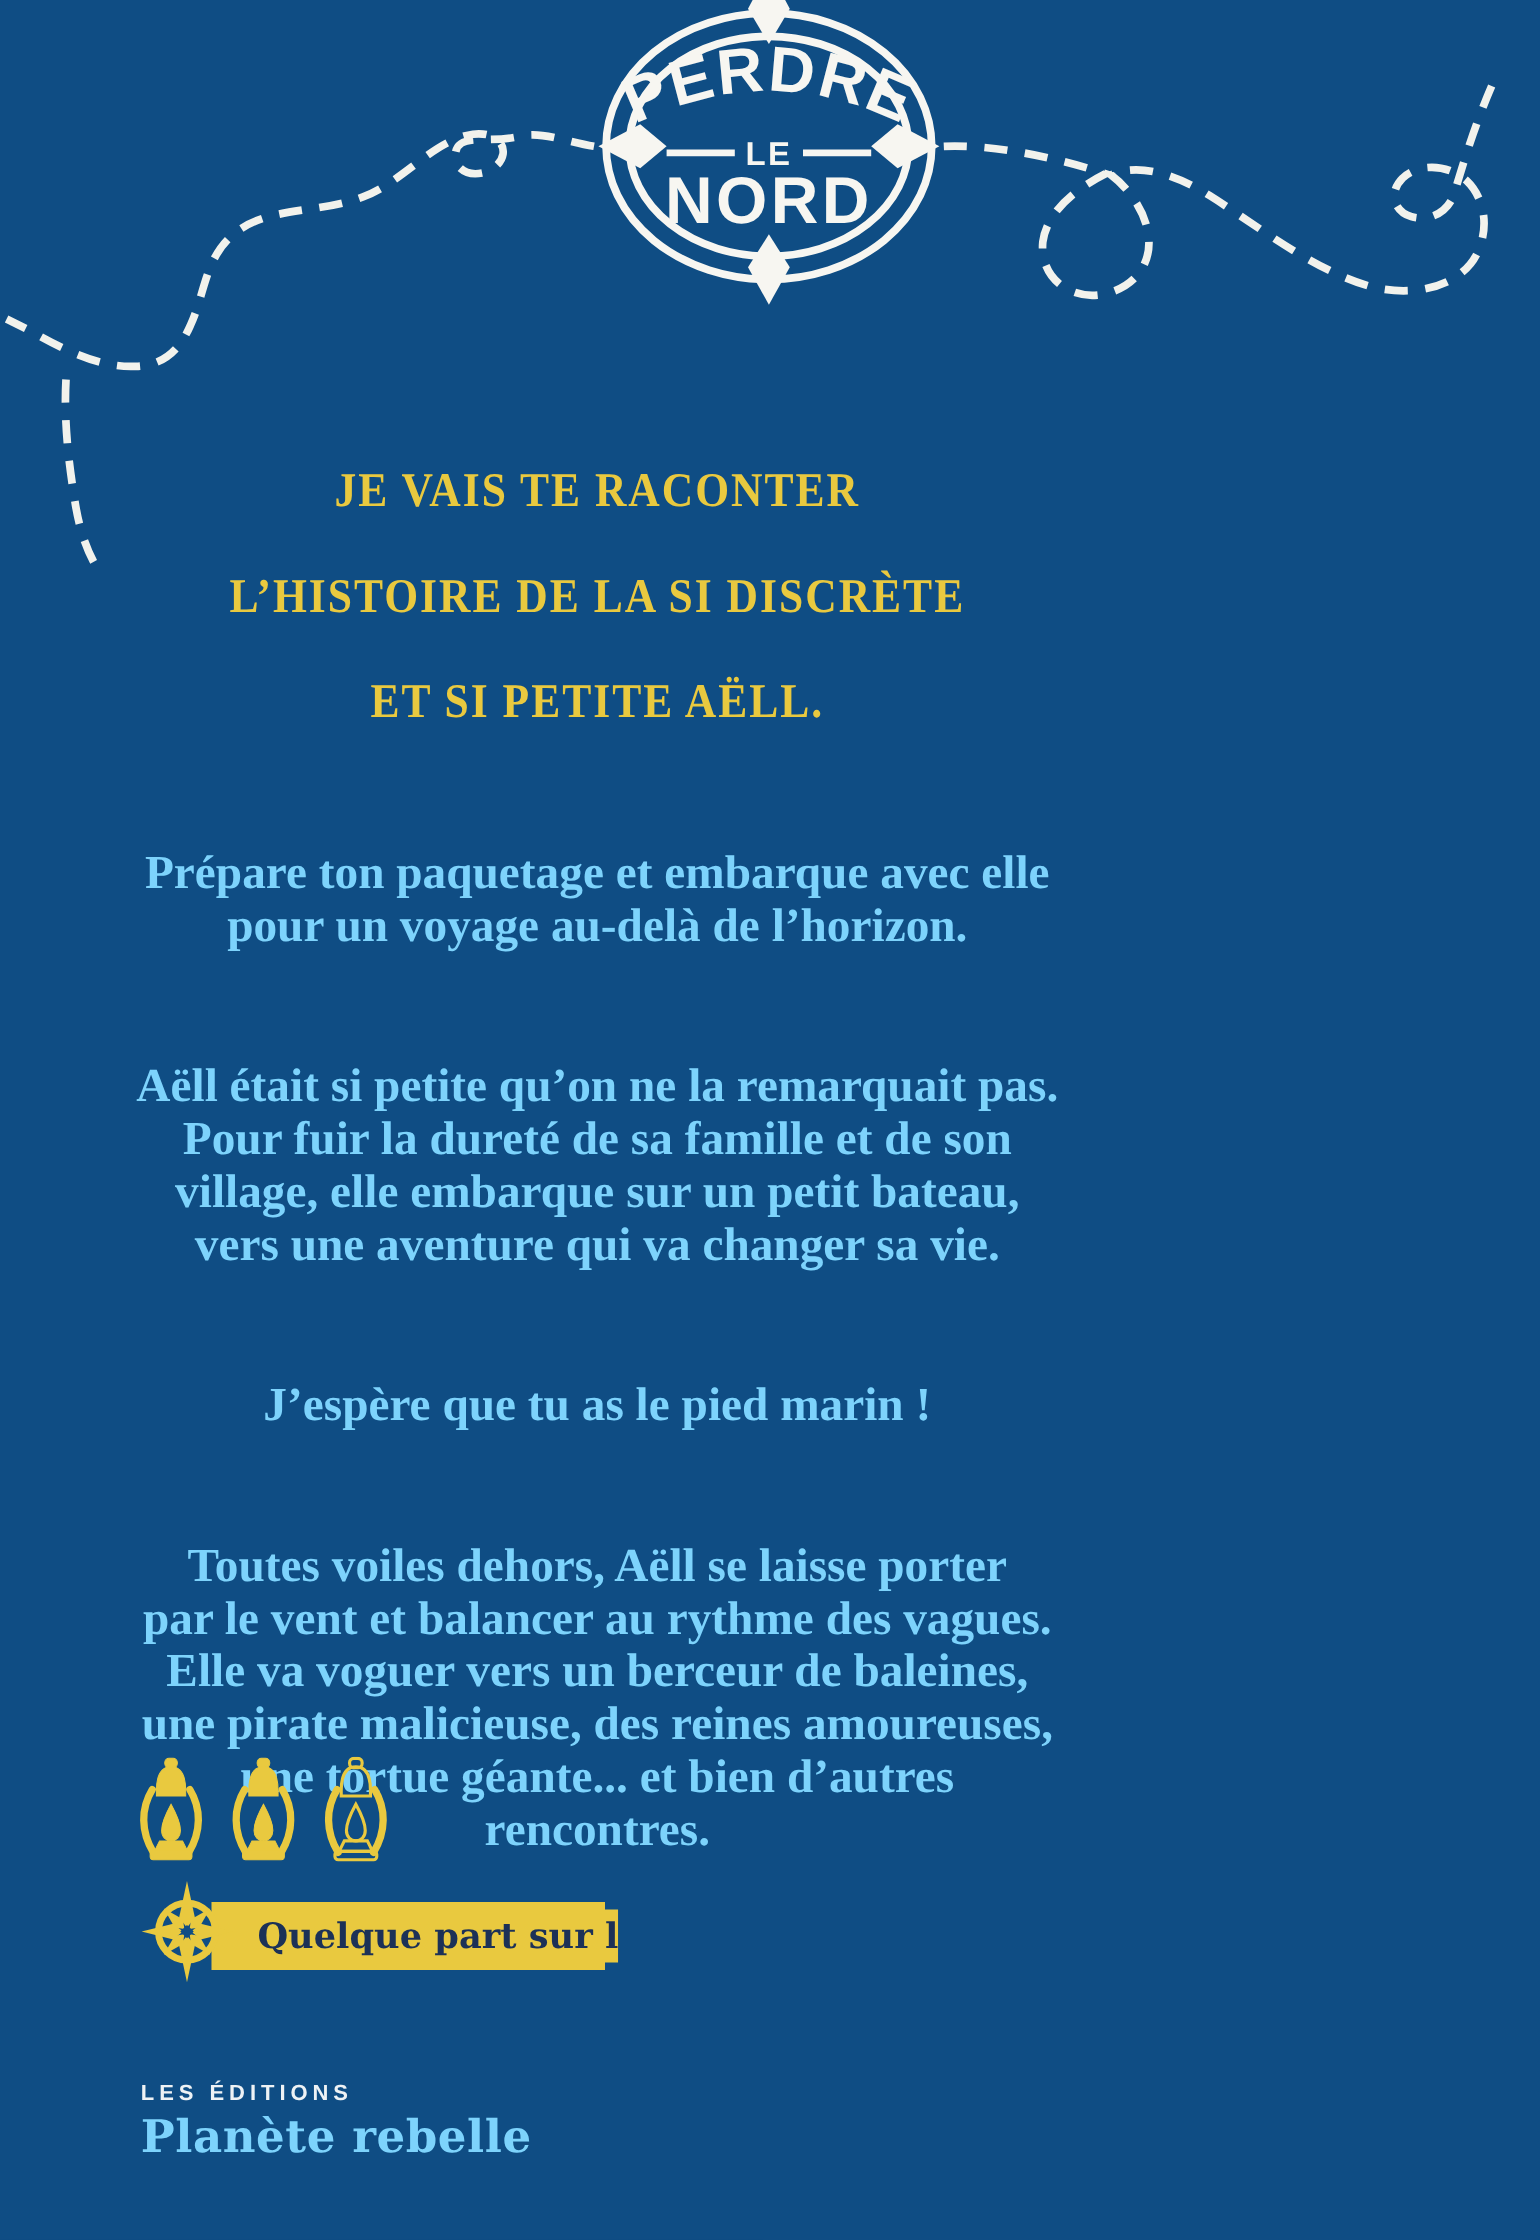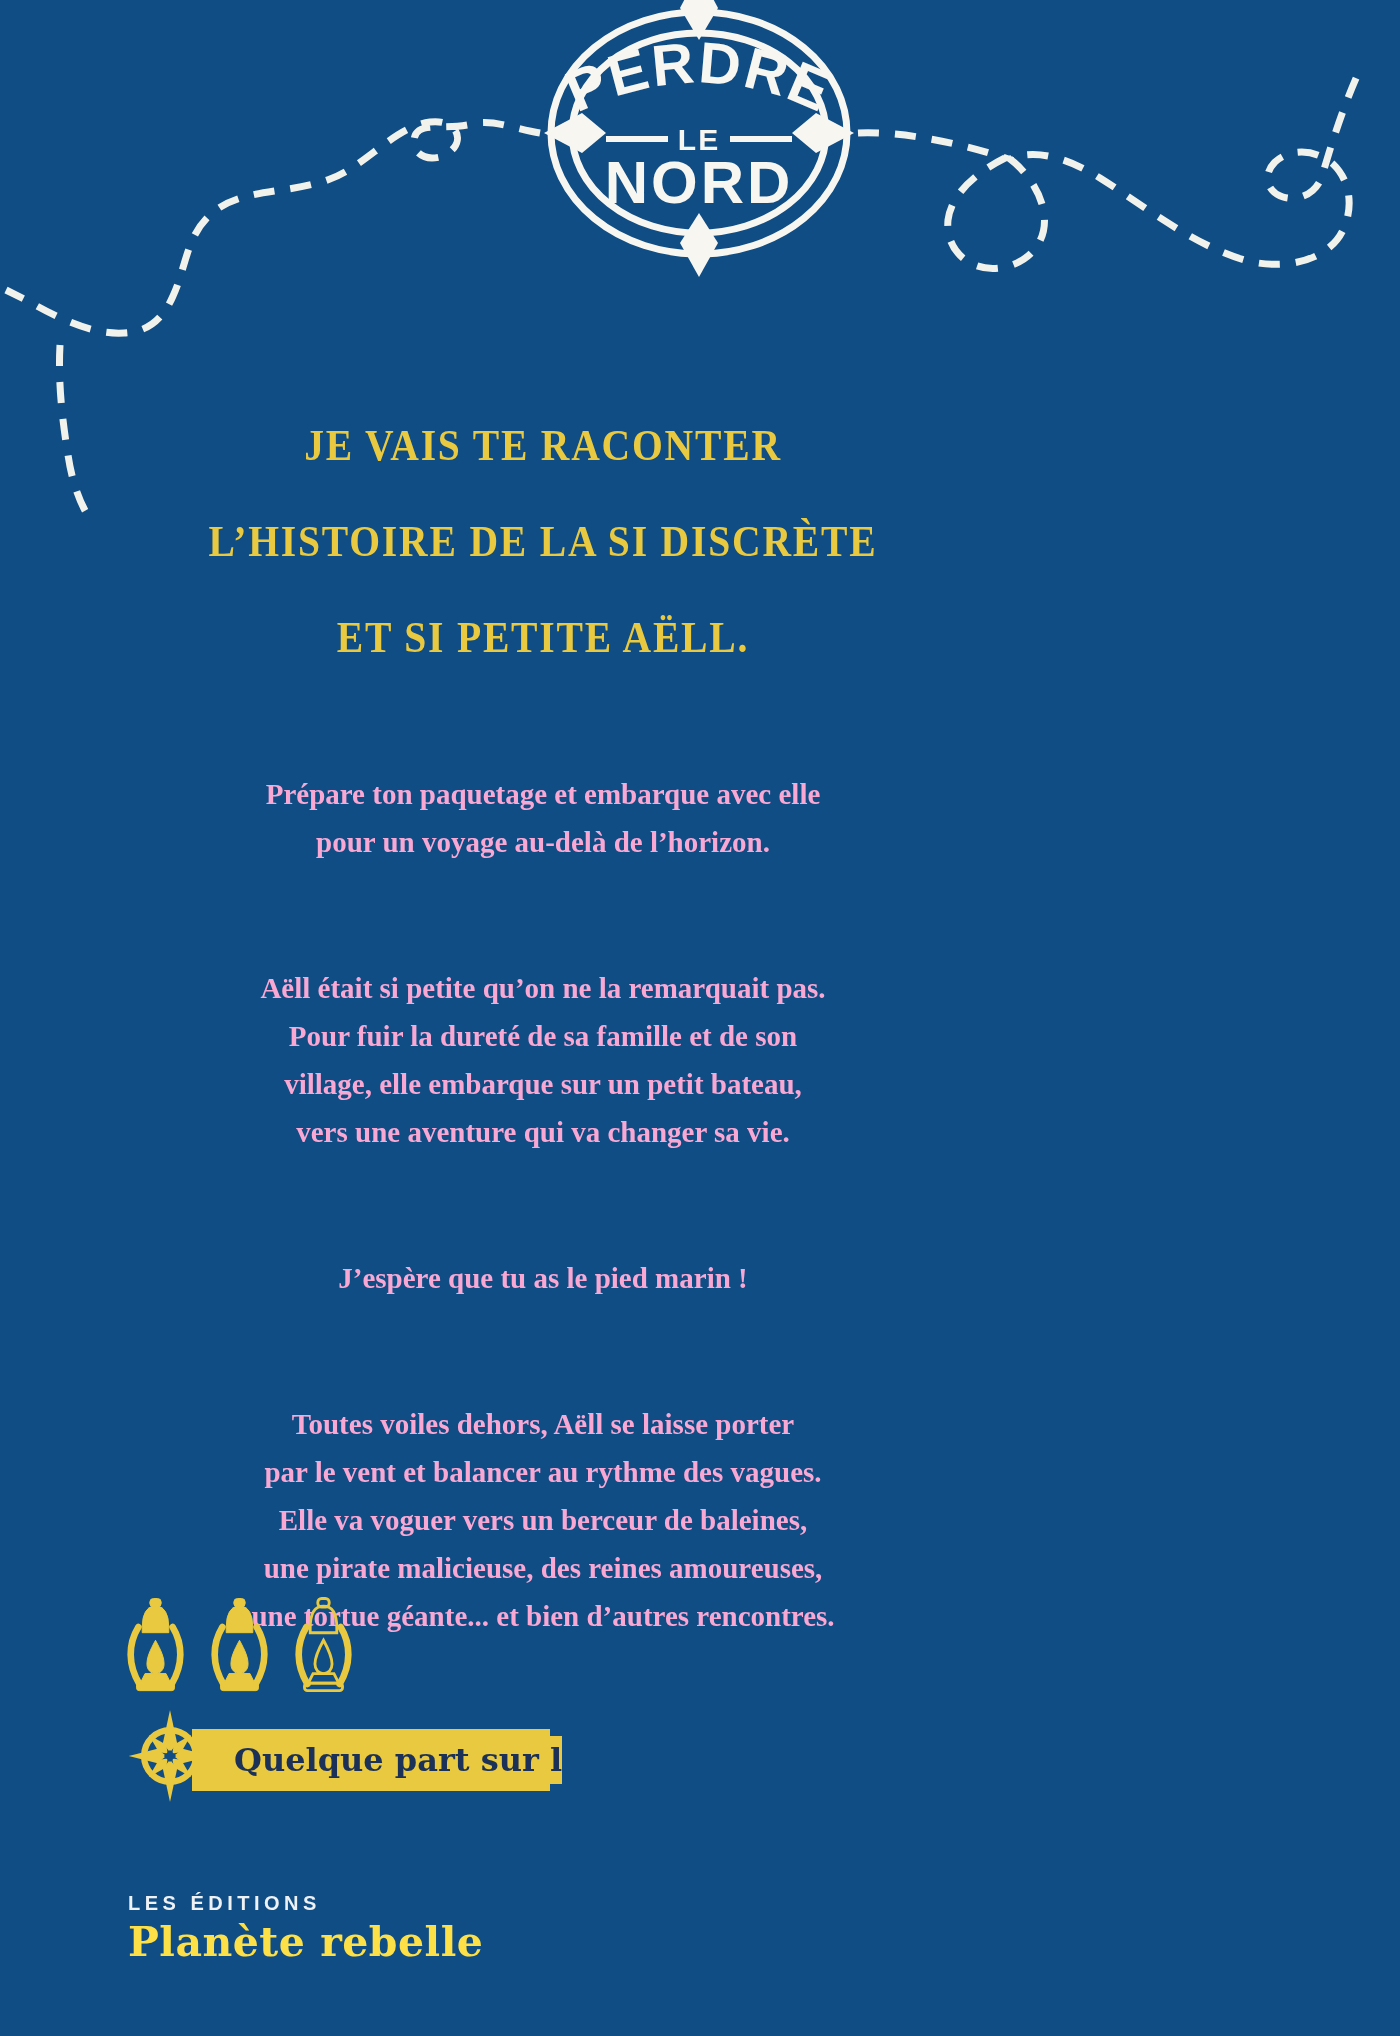--- a/index.html
+++ b/index.html
@@ -26,10 +26,10 @@
   }
   .body-copy{
     position:absolute;top:722px;left:120px;width:846px;
-    color:#f9a8d4;
+    color:#7dd3fc;
     font-family:"Liberation Serif", serif;
     font-weight:700;
-    font-size:29px;
+    font-size:43px;
     line-height:48px;
     text-align:center;
     white-space:pre-line;

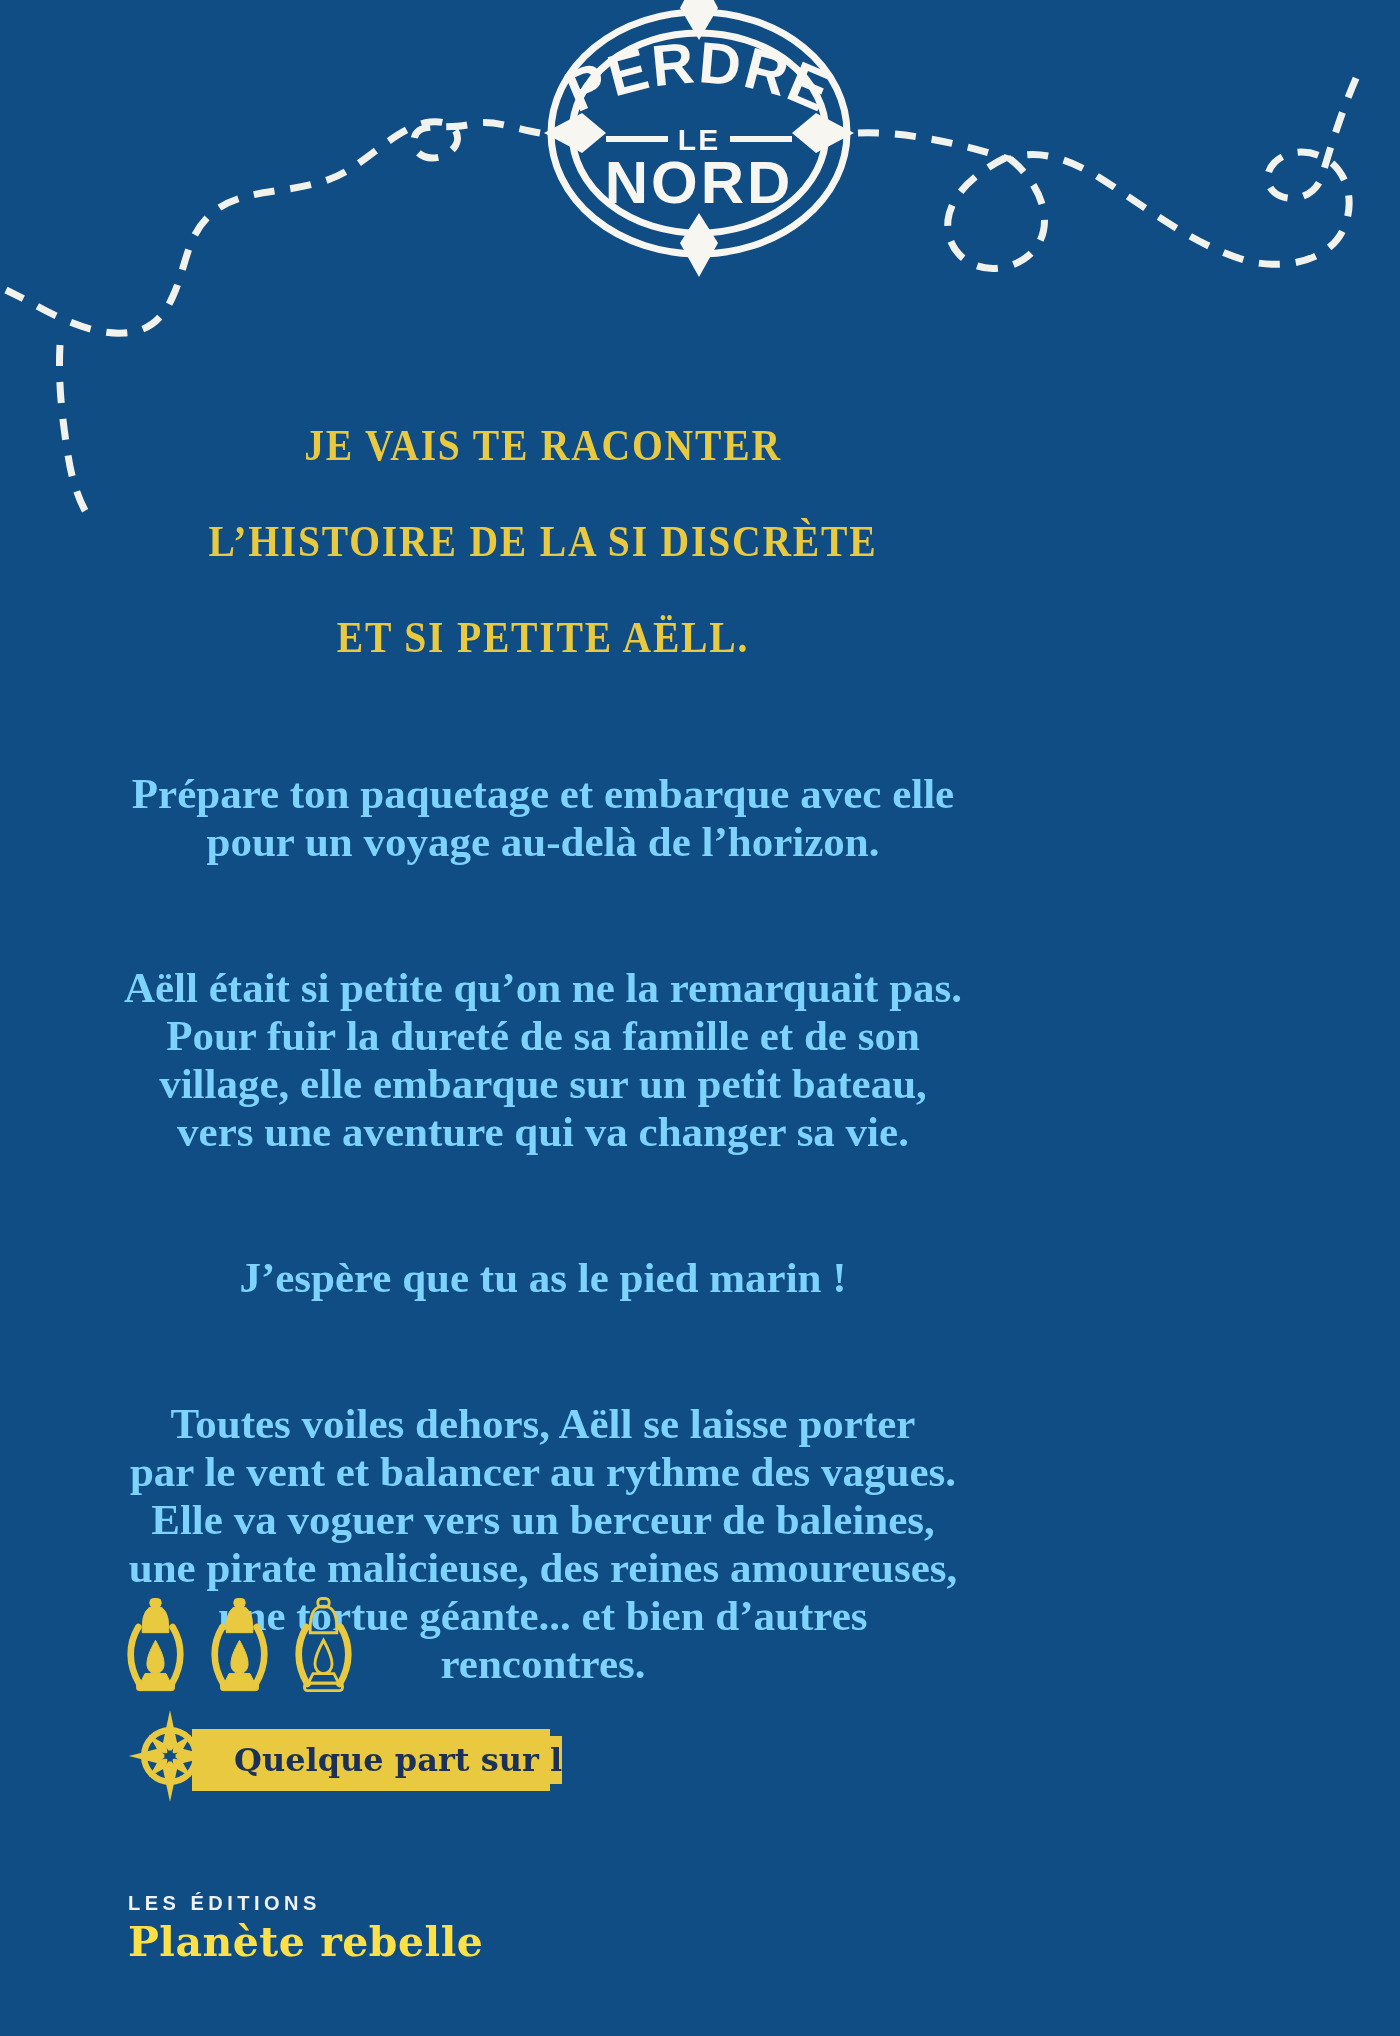--- a/index.html
+++ b/index.html
@@ -64,7 +64,7 @@
   }
   .pub-name{
     font-family:"DejaVu Serif", serif;
-    font-weight:700;font-size:41px;color:#fde047;
+    font-weight:700;font-size:41px;color:#7dd3fc;
     margin-top:3px;letter-spacing:0.5px;
   }
 </style>

